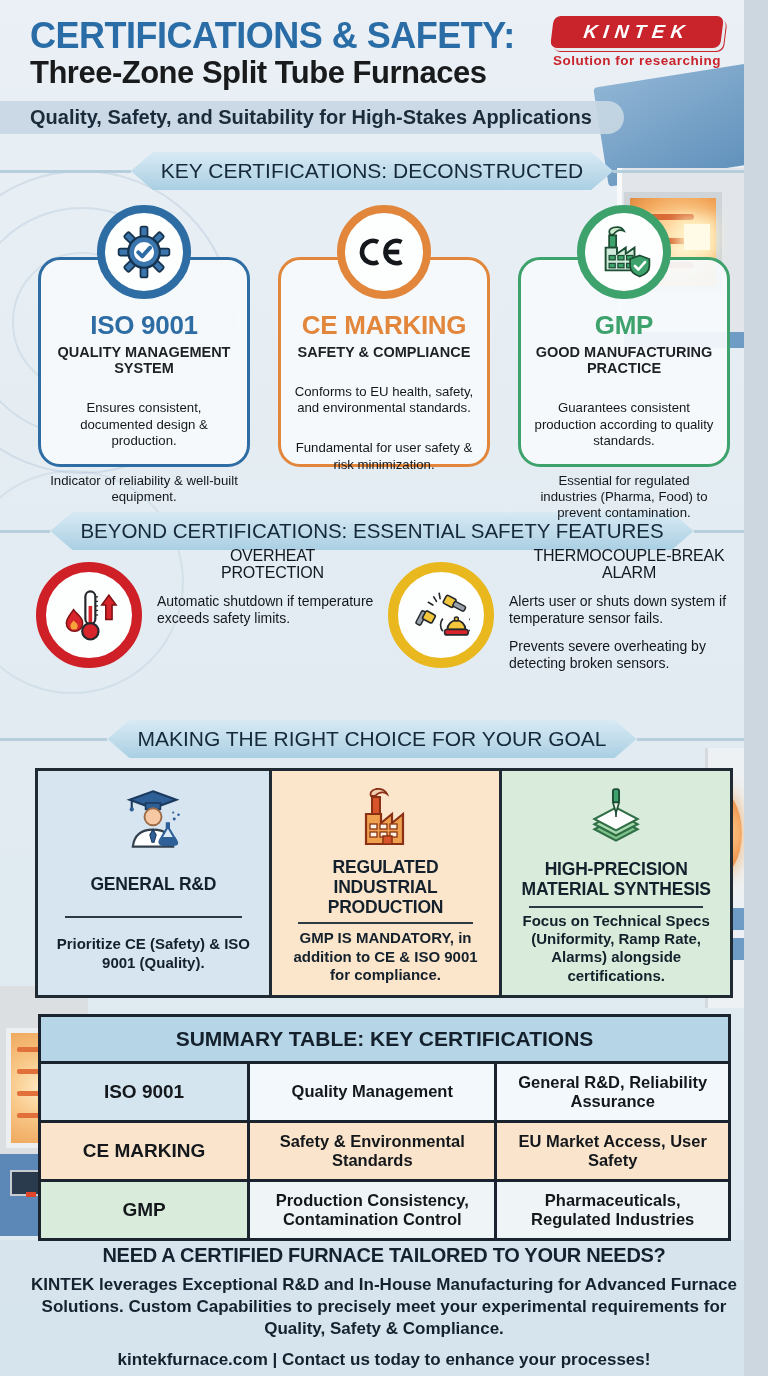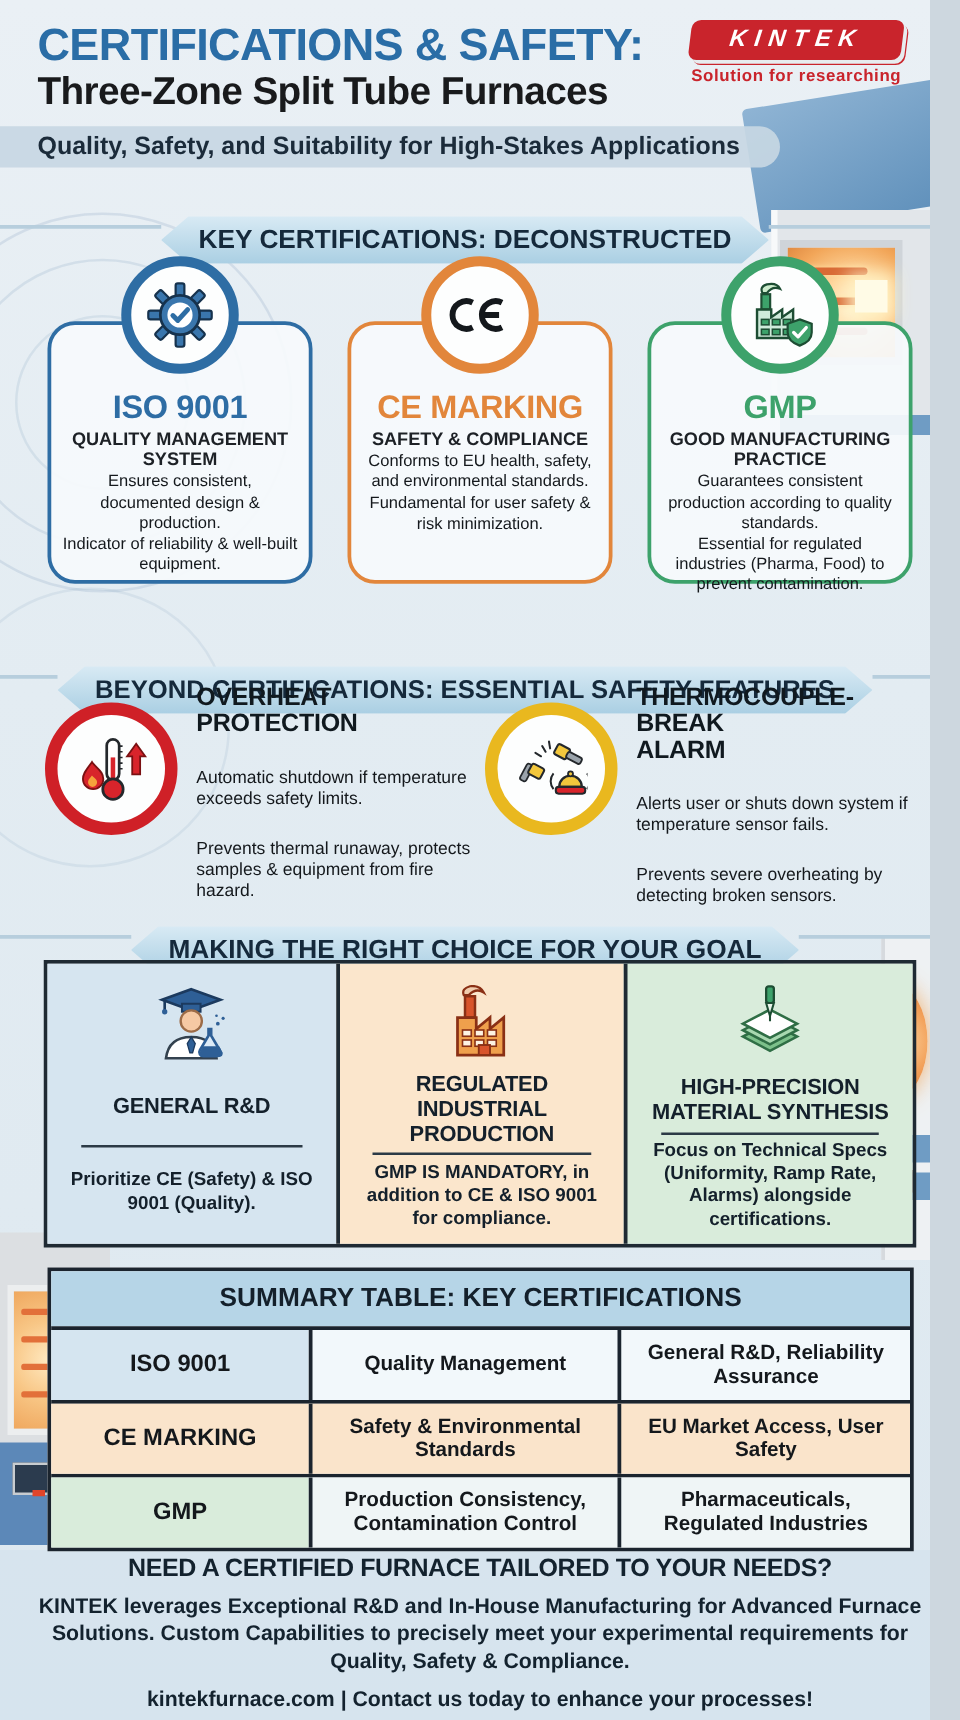--- a/index.html
+++ b/index.html
@@ -52,9 +52,9 @@
   
   .banner-row{position:absolute;left:0;right:0;display:flex;align-items:center;z-index:2;}
   .banner-line{flex:1;height:3px;background:#b7cedd;}
-  .banner{background:linear-gradient(180deg,#d8eaf4 0%,#aacfe3 100%);color:#15293b;font-weight:700;
+  .banner{background:linear-gradient(180deg,#d8eaf4 0%,#aacfe3 100%);color:#15293b;font-weight:400;
           text-align:center;padding:7px 30px;white-space:nowrap;
-          clip-path:polygon(22px 0,calc(100% - 22px) 0,100% 50%,calc(100% - 22px) 100%,22px 100%,0 50%);margin-top:21px;}
+          clip-path:polygon(22px 0,calc(100% - 22px) 0,100% 50%,calc(100% - 22px) 100%,22px 100%,0 50%);}
   .b1{top:152px}.b1 .banner{font-size:21px;}
   .b2{top:512px}.b2 .banner{font-size:20.5px;}
   .b3{top:720px}.b3 .banner{font-size:21px;}

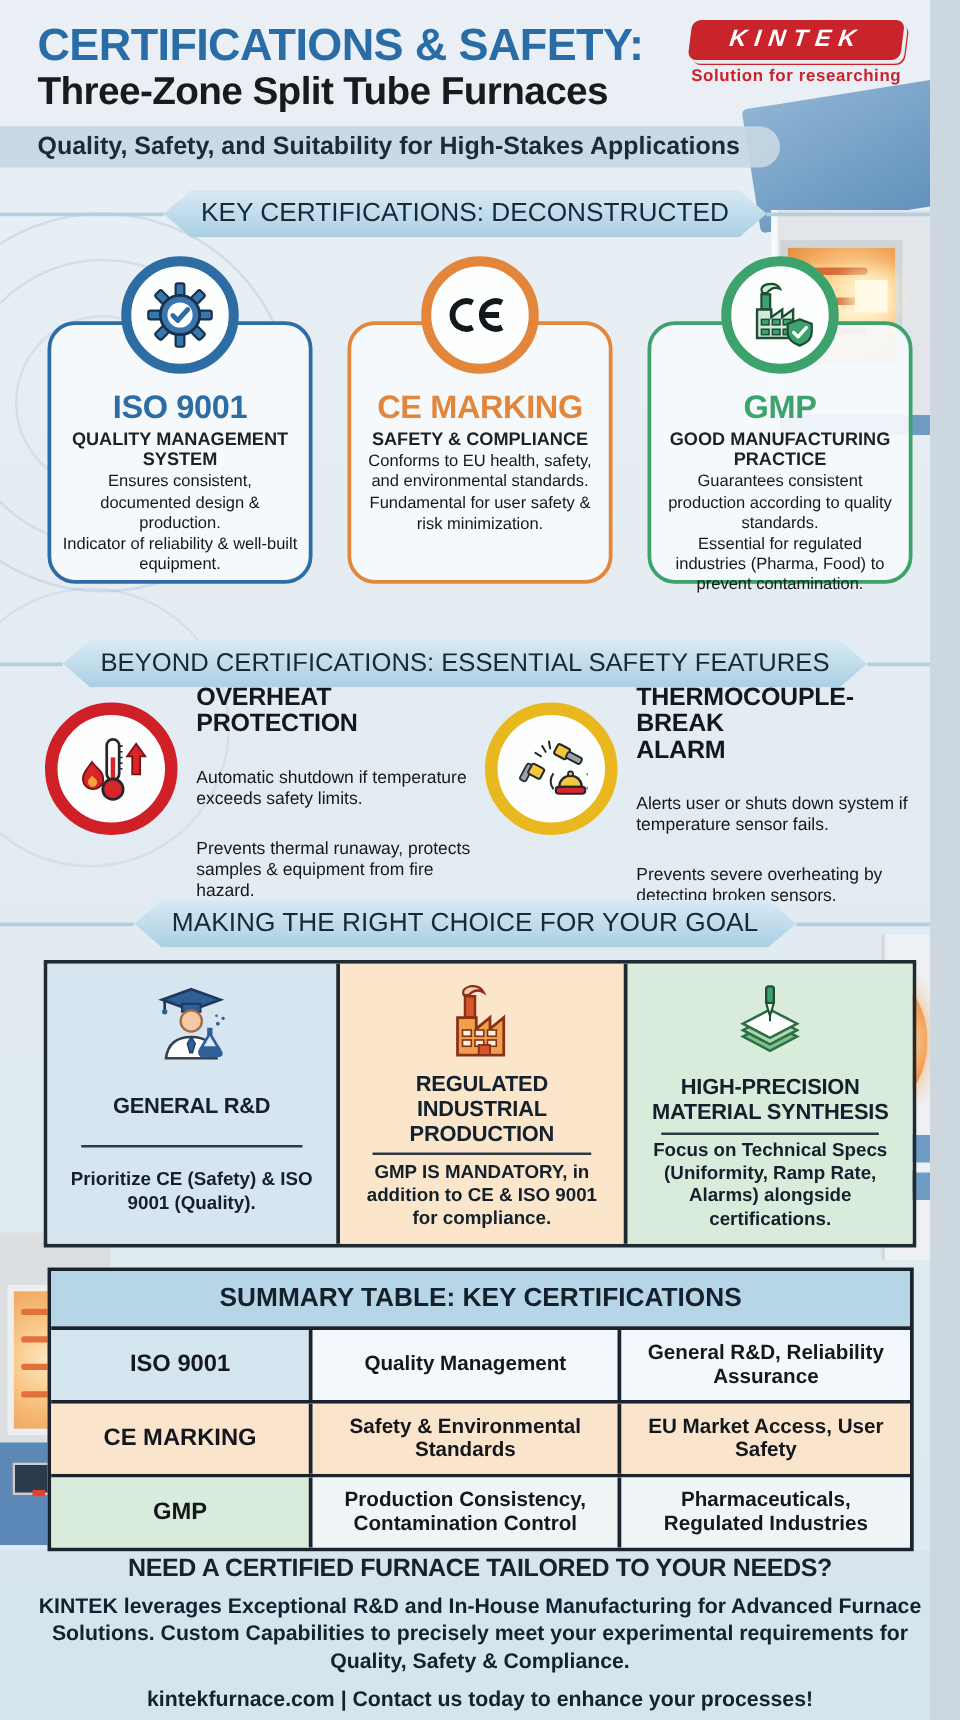--- a/index.html
+++ b/index.html
@@ -66,7 +66,7 @@
              border-radius:50%;background:#fdfefe;border:8px solid;display:flex;align-items:center;justify-content:center;}
   .card-title{font-size:26px;font-weight:800;letter-spacing:-.3px;}
   .card-sub{font-size:14.5px;font-weight:800;color:#1d2126;line-height:1.12;margin-top:3px;}
-  .card-p{font-size:13.2px;font-weight:500;color:#14181c;line-height:1.22;margin-top:1px;}
+  .card-p{font-size:13.2px;font-weight:500;color:#14181c;line-height:1.22;margin-top:24px;}
   .c-blue{border-color:#2e6da4}.c-blue .card-icon{border-color:#2e6da4}.c-blue .card-title{color:#2e6da4}
   .c-orange{border-color:#e2863b}.c-orange .card-icon{border-color:#e2863b}.c-orange .card-title{color:#e2863b}
   .c-green{border-color:#3da26b}.c-green .card-icon{border-color:#3da26b}.c-green .card-title{color:#3da26b}

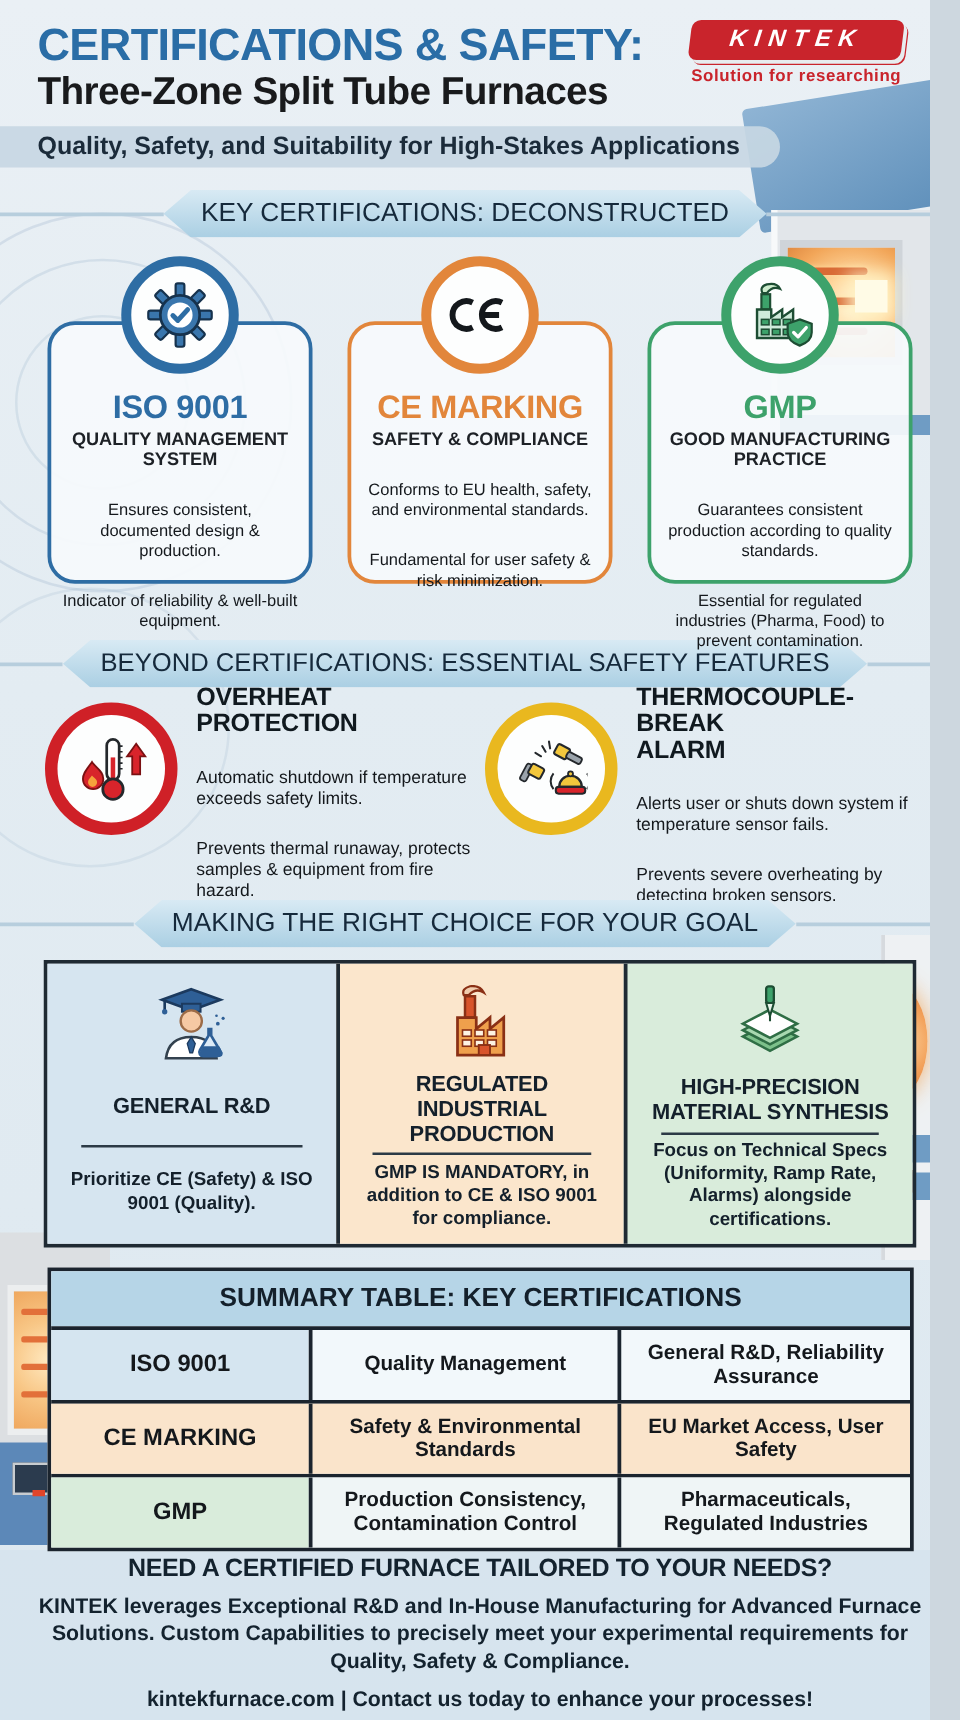--- a/index.html
+++ b/index.html
@@ -78,7 +78,7 @@
              display:flex;align-items:center;justify-content:center;margin-top:14px;}
   .fi-red{border-color:#cf2027}.fi-gold{border-color:#e9b81f}
   .feat-text{margin-left:15px;width:240px;}
-  .feat-title{font-size:20px;font-weight:700;color:#10191f;line-height:1.05;letter-spacing:-.2px;}
+  .feat-title{font-size:16px;font-weight:400;color:#10191f;line-height:1.05;letter-spacing:-.2px;text-align:center;}
   .feat-p{font-size:14px;font-weight:500;color:#14181c;line-height:1.22;margin-top:23px;}
   
   .choice{position:absolute;left:35px;top:768px;width:698px;height:230px;display:grid;

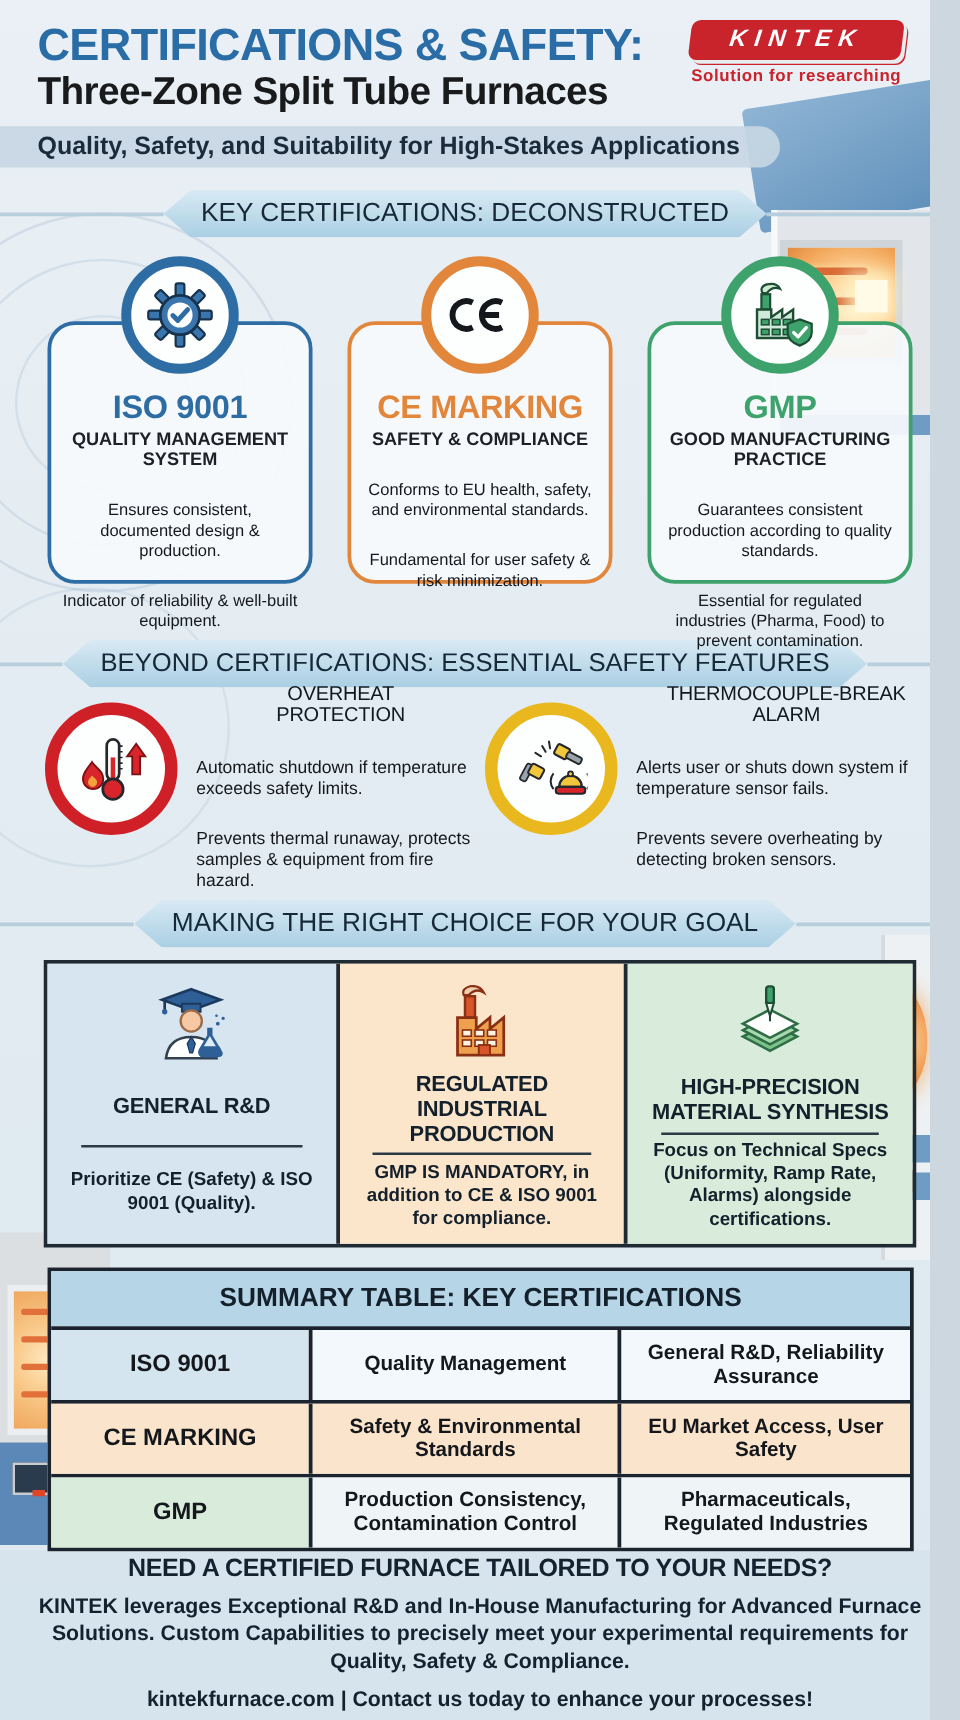--- a/index.html
+++ b/index.html
@@ -79,7 +79,7 @@
   .fi-red{border-color:#cf2027}.fi-gold{border-color:#e9b81f}
   .feat-text{margin-left:15px;width:240px;}
   .feat-title{font-size:16px;font-weight:400;color:#10191f;line-height:1.05;letter-spacing:-.2px;text-align:center;}
-  .feat-p{font-size:14px;font-weight:500;color:#14181c;line-height:1.22;margin-top:23px;}
+  .feat-p{font-size:14px;font-weight:500;color:#14181c;line-height:1.22;margin-top:11px;}
   
   .choice{position:absolute;left:35px;top:768px;width:698px;height:230px;display:grid;
           grid-template-columns:1fr 1fr 1fr;border:3px solid #1f2a33;box-sizing:border-box;z-index:3;}

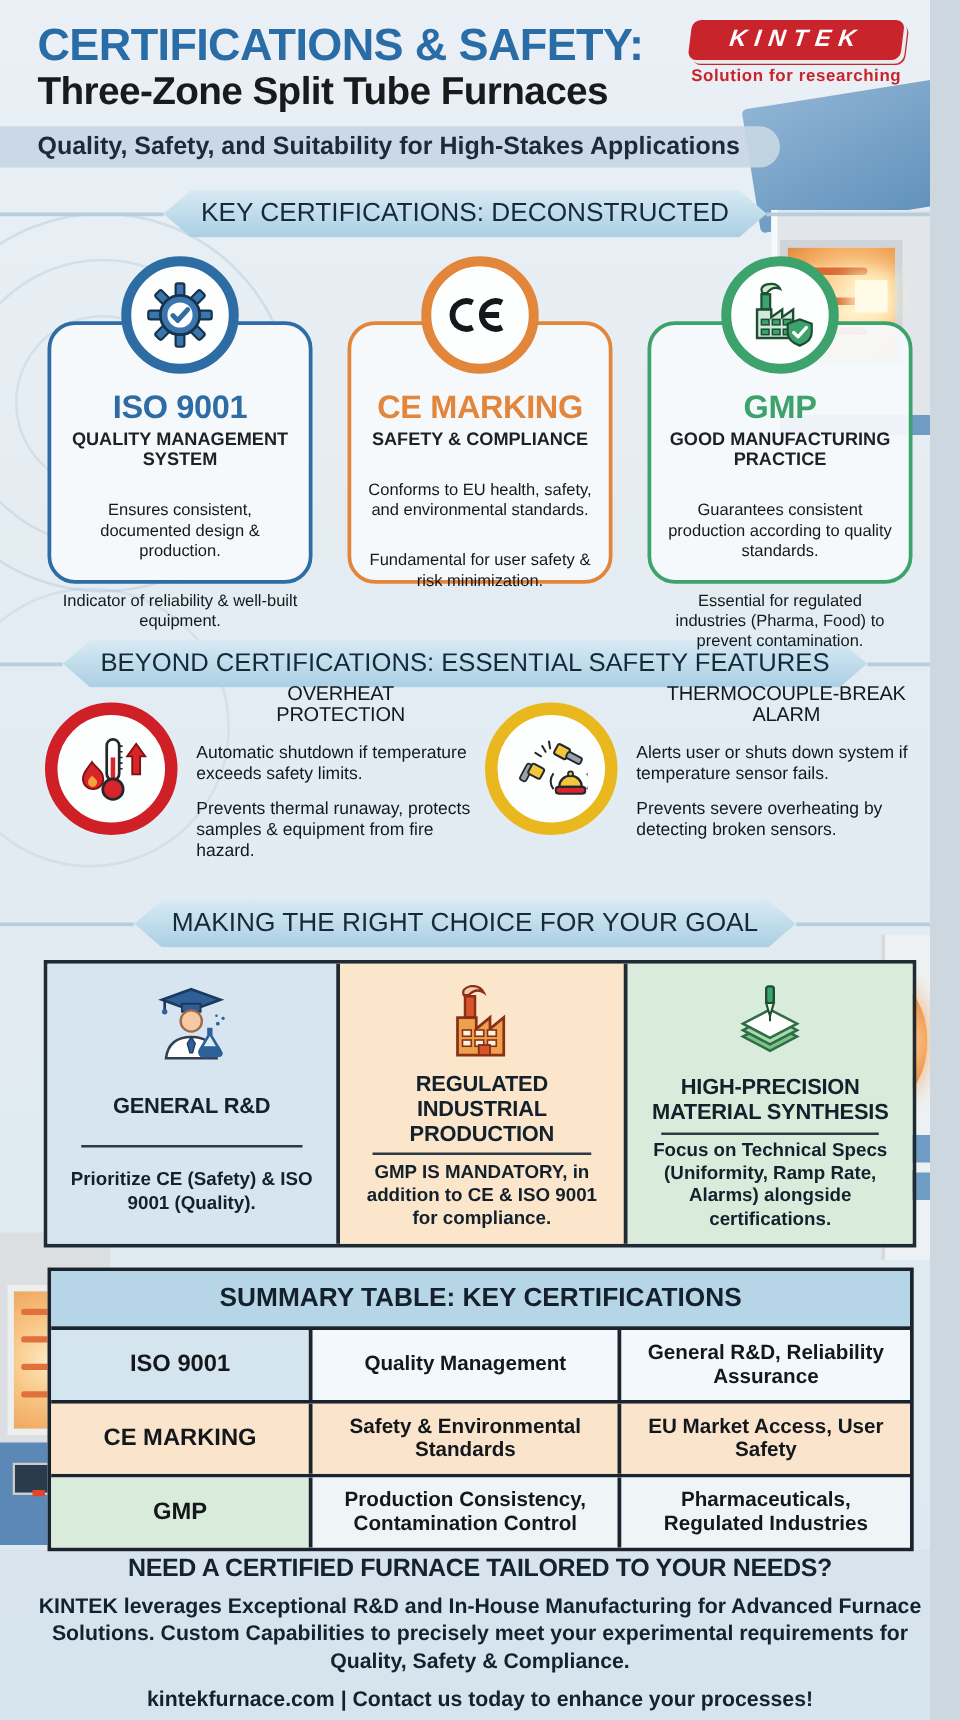--- a/index.html
+++ b/index.html
@@ -259,7 +259,6 @@
           <div>PROTECTION</div>
         </div>
         <div class="feat-p">Automatic shutdown if temperature exceeds safety limits.</div>
-        <div class="feat-p">Prevents thermal runaway, protects samples &amp; equipment from fire hazard.</div>
       </div>
     </div>
 

